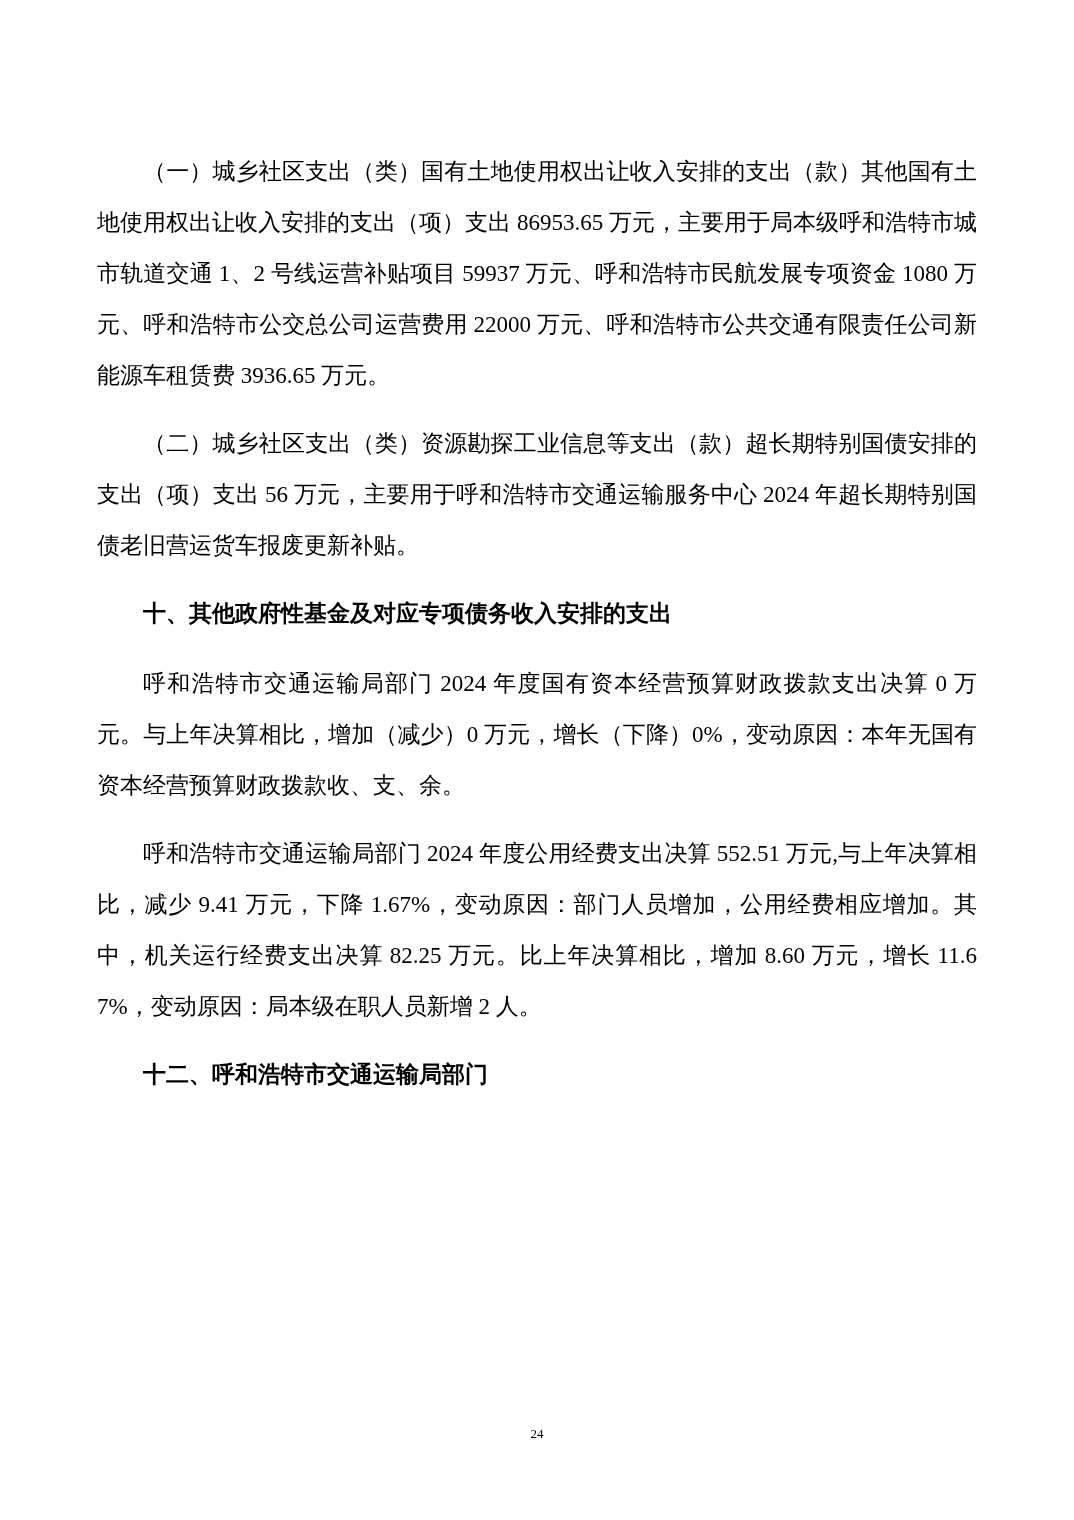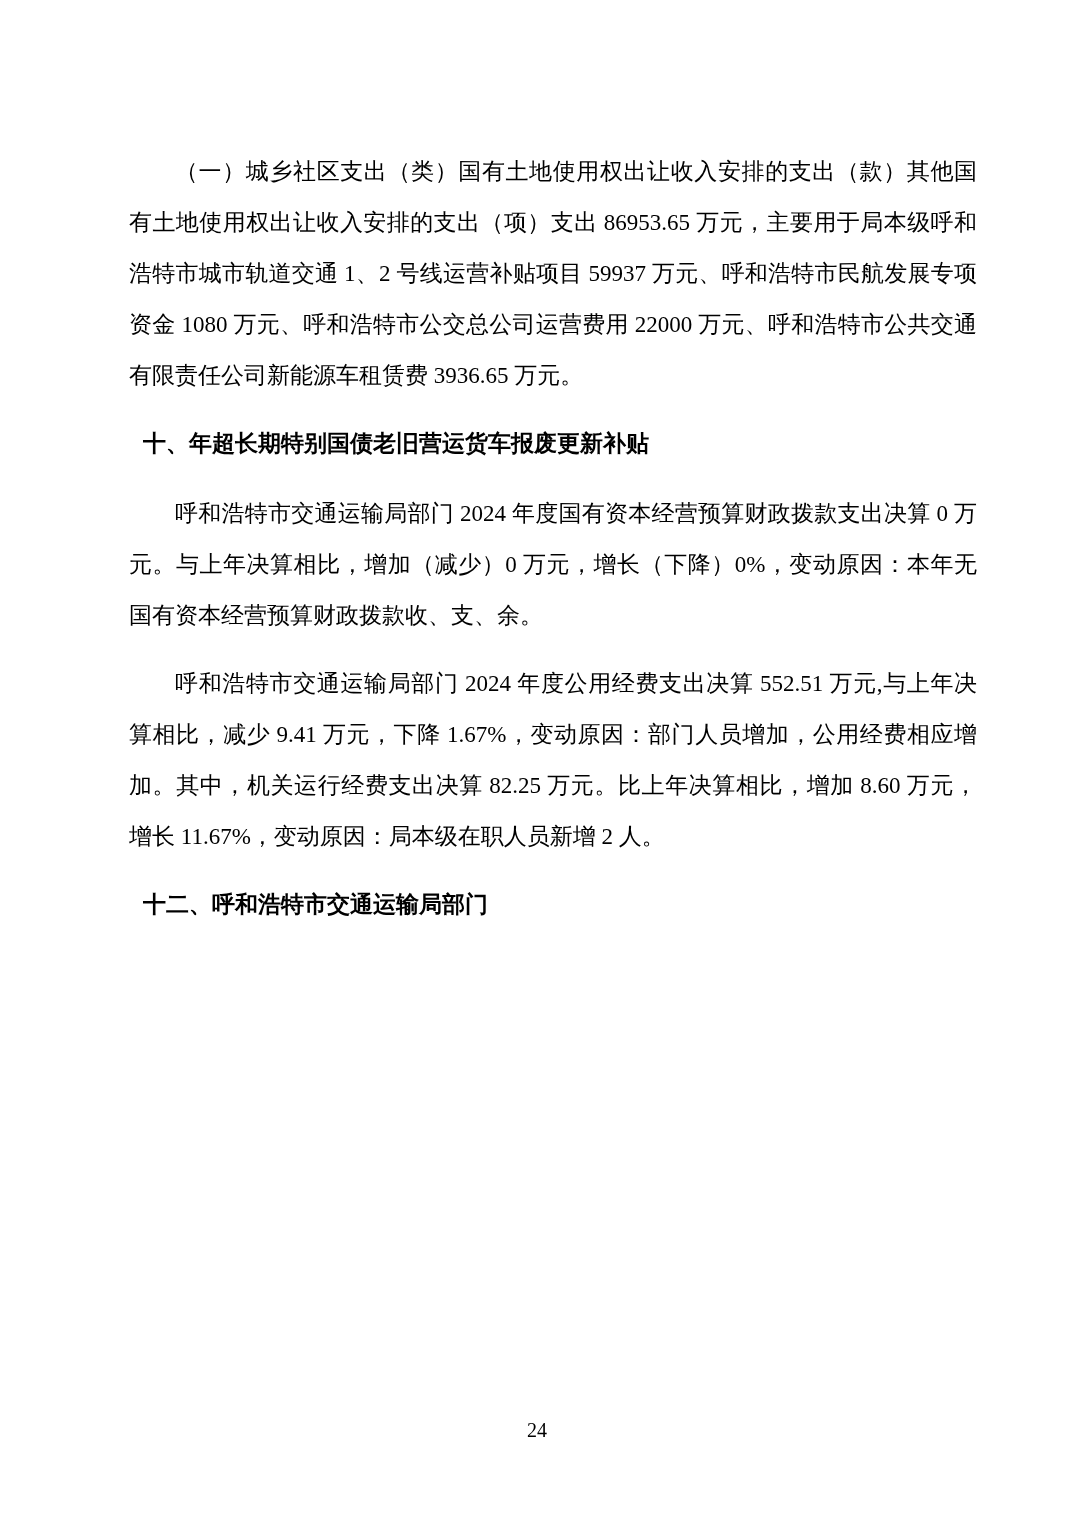--- a/index.html
+++ b/index.html
@@ -32,7 +32,6 @@
     margin-bottom: 17px;
     color: #000000;
     word-break: break-all;
-    margin-left: 32px;
   }
   .section-heading {
     font-family: "Liberation Sans", "DejaVu Sans", sans-serif;

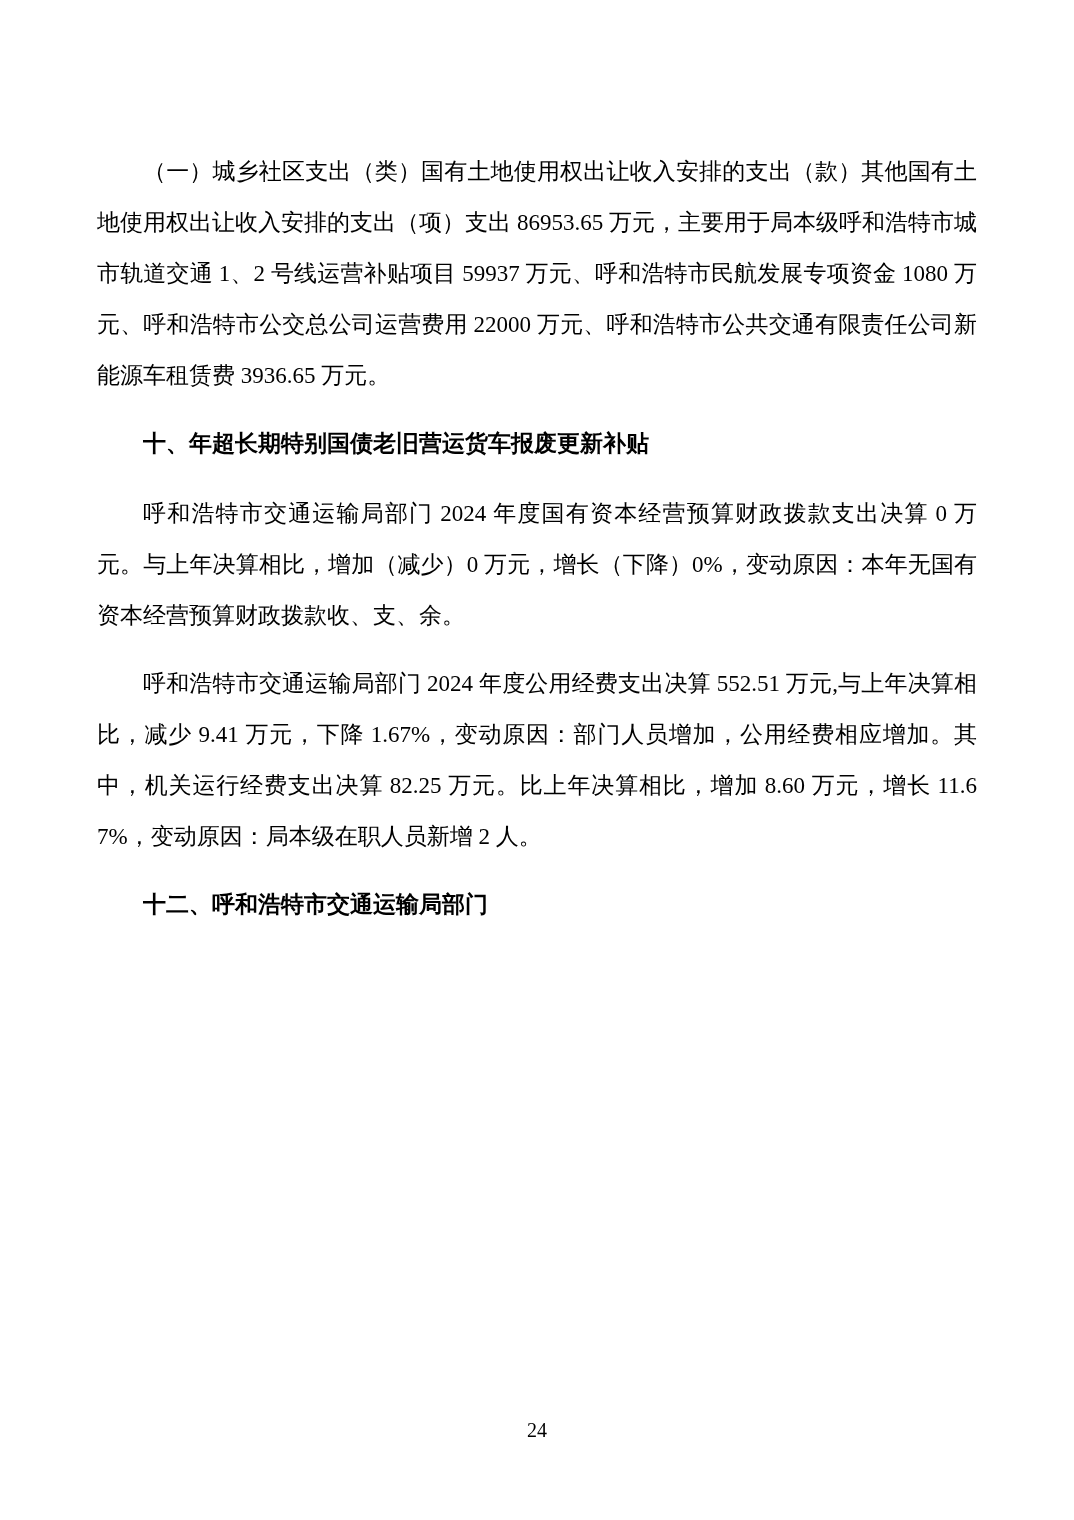--- a/index.html
+++ b/index.html
@@ -62,6 +62,7 @@
 <div class="page">
   <div class="content">
     <p class="body-para">（一）城乡社区支出（类）国有土地使用权出让收入安排的支出（款）其他国有土地使用权出让收入安排的支出（项）支出 86953.65 万元，主要用于局本级呼和浩特市城市轨道交通 1、2 号线运营补贴项目 59937 万元、呼和浩特市民航发展专项资金 1080 万元、呼和浩特市公交总公司运营费用 22000 万元、呼和浩特市公共交通有限责任公司新能源车租赁费 3936.65 万元。</p>
+    <p class="body-para">（二）城乡社区支出（类）资源勘探工业信息等支出（款）超长期特别国债安排的支出（项）支出 56 万元，主要用于呼和浩特市交通运输服务中心 2024 年超长期特别国债老旧营运货车报废更新补贴。</p>
     <h2 class="section-heading">十、年超长期特别国债老旧营运货车报废更新补贴</h2>
     <p class="body-para">呼和浩特市交通运输局部门 2024 年度国有资本经营预算财政拨款支出决算 0 万元。与上年决算相比，增加（减少）0 万元，增长（下降）0%，变动原因：本年无国有资本经营预算财政拨款收、支、余。</p>
     <p class="body-para">呼和浩特市交通运输局部门 2024 年度公用经费支出决算 552.51 万元,与上年决算相比，减少 9.41 万元，下降 1.67%，变动原因：部门人员增加，公用经费相应增加。其中，机关运行经费支出决算 82.25 万元。比上年决算相比，增加 8.60 万元，增长 11.67%，变动原因：局本级在职人员新增 2 人。</p>

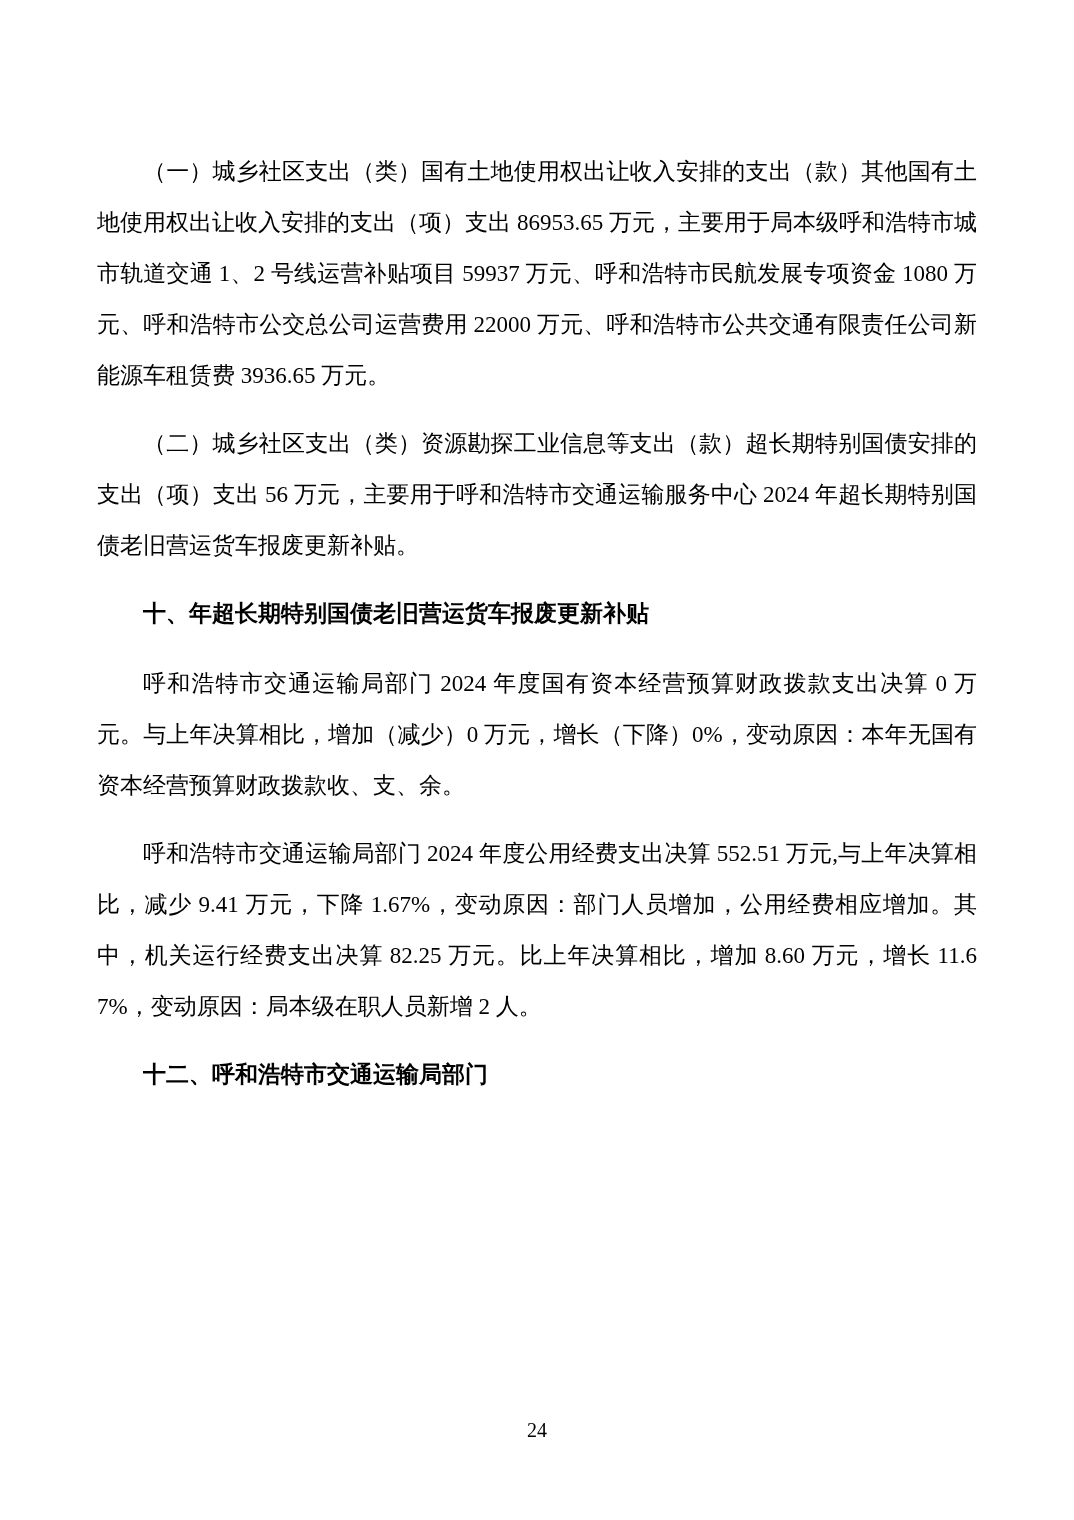--- a/index.html
+++ b/index.html
@@ -63,7 +63,7 @@
   <div class="content">
     <p class="body-para">（一）城乡社区支出（类）国有土地使用权出让收入安排的支出（款）其他国有土地使用权出让收入安排的支出（项）支出 86953.65 万元，主要用于局本级呼和浩特市城市轨道交通 1、2 号线运营补贴项目 59937 万元、呼和浩特市民航发展专项资金 1080 万元、呼和浩特市公交总公司运营费用 22000 万元、呼和浩特市公共交通有限责任公司新能源车租赁费 3936.65 万元。</p>
     <p class="body-para">（二）城乡社区支出（类）资源勘探工业信息等支出（款）超长期特别国债安排的支出（项）支出 56 万元，主要用于呼和浩特市交通运输服务中心 2024 年超长期特别国债老旧营运货车报废更新补贴。</p>
-    <h2 class="section-heading">十、年超长期特别国债老旧营运货车报废更新补贴</h2>
+    <h2 class="section-heading">十、其他政府性基金及对应专项债务收入安排的支出</h2>
     <p class="body-para">呼和浩特市交通运输局部门 2024 年度国有资本经营预算财政拨款支出决算 0 万元。与上年决算相比，增加（减少）0 万元，增长（下降）0%，变动原因：本年无国有资本经营预算财政拨款收、支、余。</p>
     <p class="body-para">呼和浩特市交通运输局部门 2024 年度公用经费支出决算 552.51 万元,与上年决算相比，减少 9.41 万元，下降 1.67%，变动原因：部门人员增加，公用经费相应增加。其中，机关运行经费支出决算 82.25 万元。比上年决算相比，增加 8.60 万元，增长 11.67%，变动原因：局本级在职人员新增 2 人。</p>
     <h2 class="section-heading">十二、呼和浩特市交通运输局部门</h2>

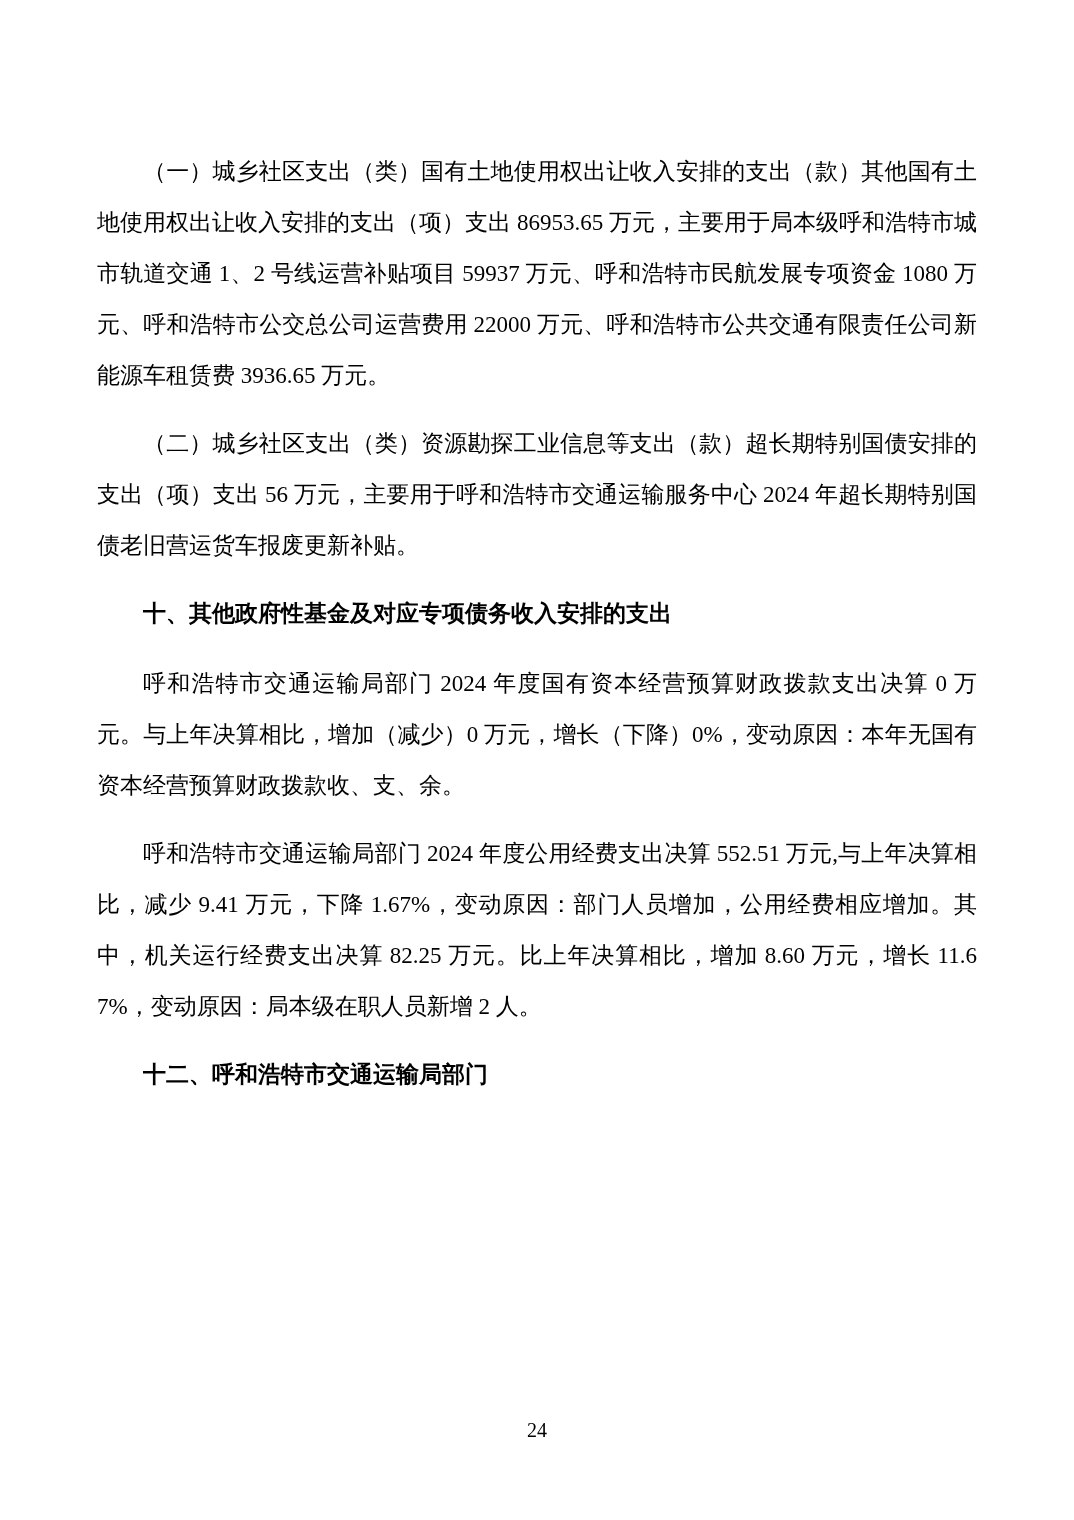--- a/index.html
+++ b/index.html
@@ -52,7 +52,7 @@
   }
   .page-number {
     font-family: "Liberation Serif", "DejaVu Serif", serif;
-    font-size: 20px;
+    font-size: 13px;
     color: #000000;
   }
 </style>

